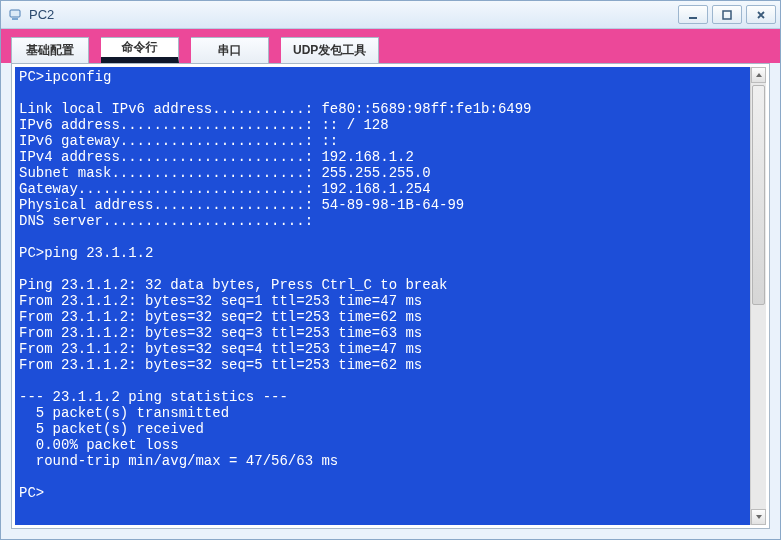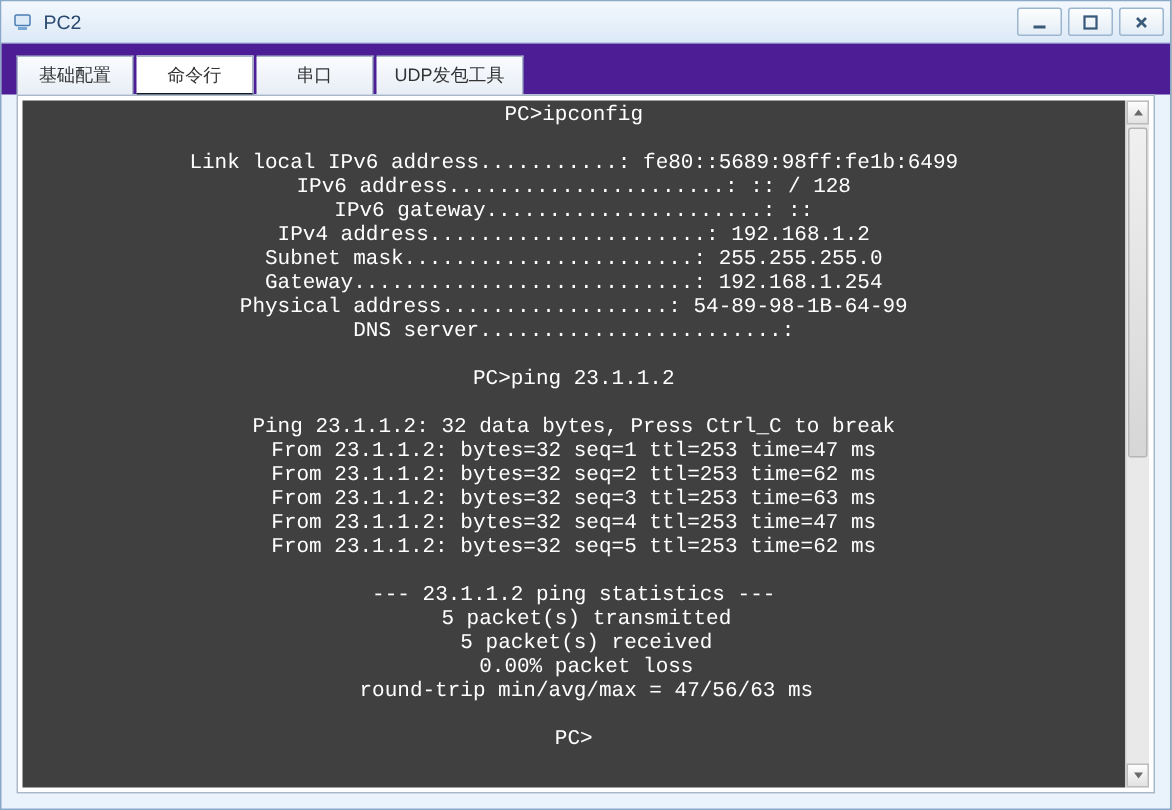--- a/index.html
+++ b/index.html
@@ -52,8 +52,9 @@
     .tabbar {
       padding: 8px 10px 0 10px;
       display: flex;
-      gap: 2px;
-      background: #4c1d95;
+      gap: 12px;
+      background: #ec4899;
+      font-weight: bold;
     }
     .tab {
       min-width: 78px;

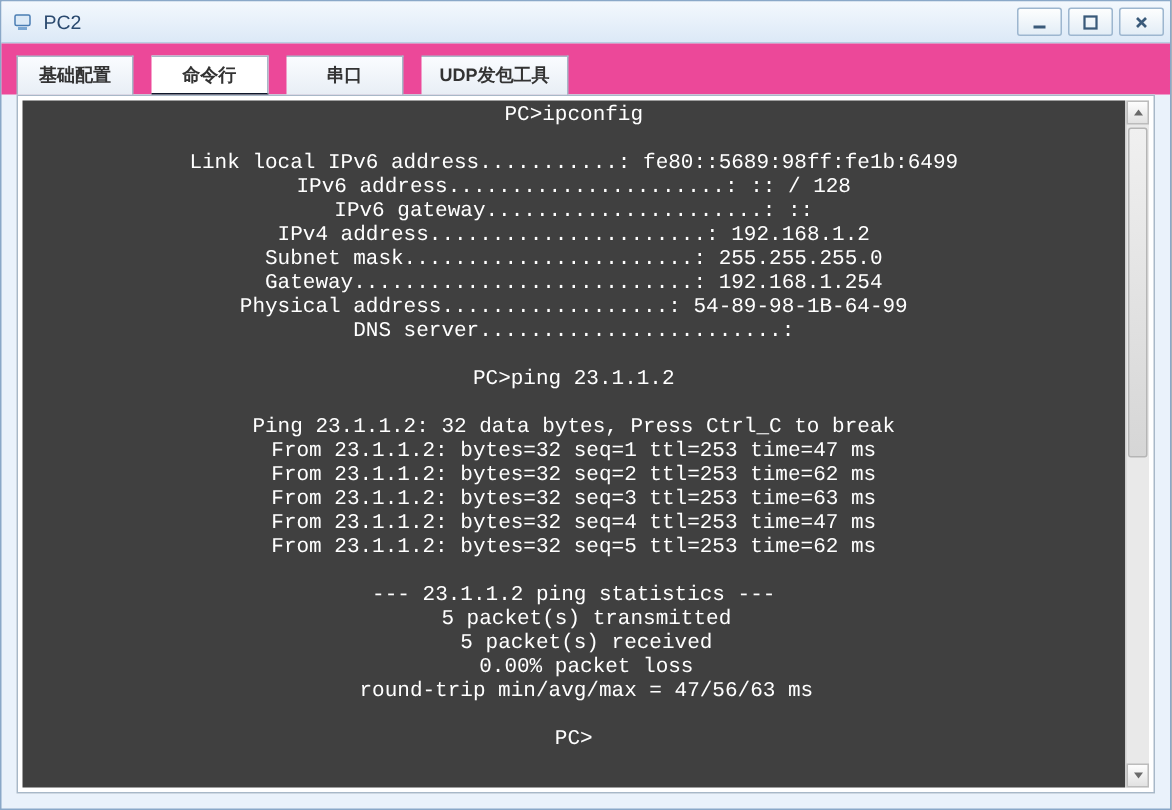--- a/index.html
+++ b/index.html
@@ -75,7 +75,7 @@
     .tab + .tab { border-left: none; }
     .tab.active {
       background: #fff;
-      border-bottom: 1px solid #0f172a;
+      border-bottom: 6px solid #0f172a;
       z-index: 2;
     }
     .content-wrap {

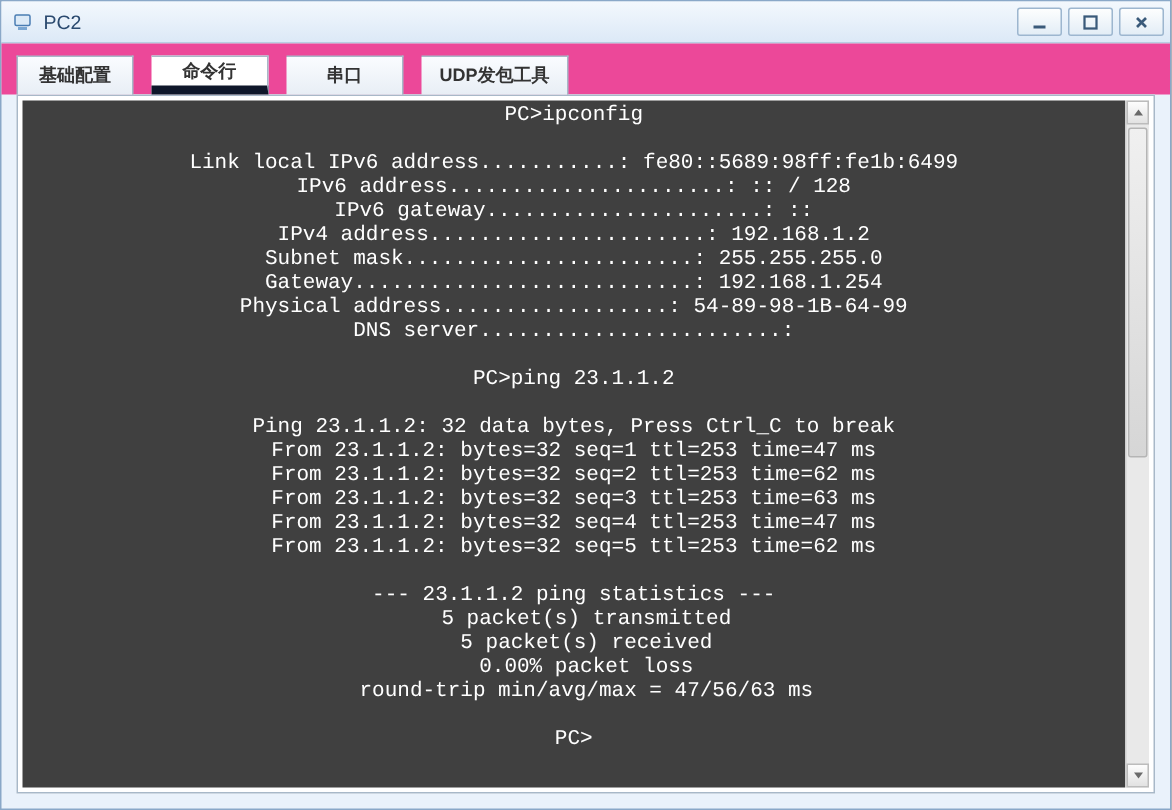--- a/index.html
+++ b/index.html
@@ -94,7 +94,7 @@
     }
     .terminal {
       flex: 1;
-      background: #404040;
+      background: #1d4ed8;
       color: #fff;
       font-family: "Courier New", Consolas, monospace;
       font-size: 14px;
@@ -102,7 +102,6 @@
       padding: 2px 4px 2px 4px;
       white-space: pre;
       overflow: hidden;
-      text-align: center;
     }
     .vscroll {
       width: 16px;

